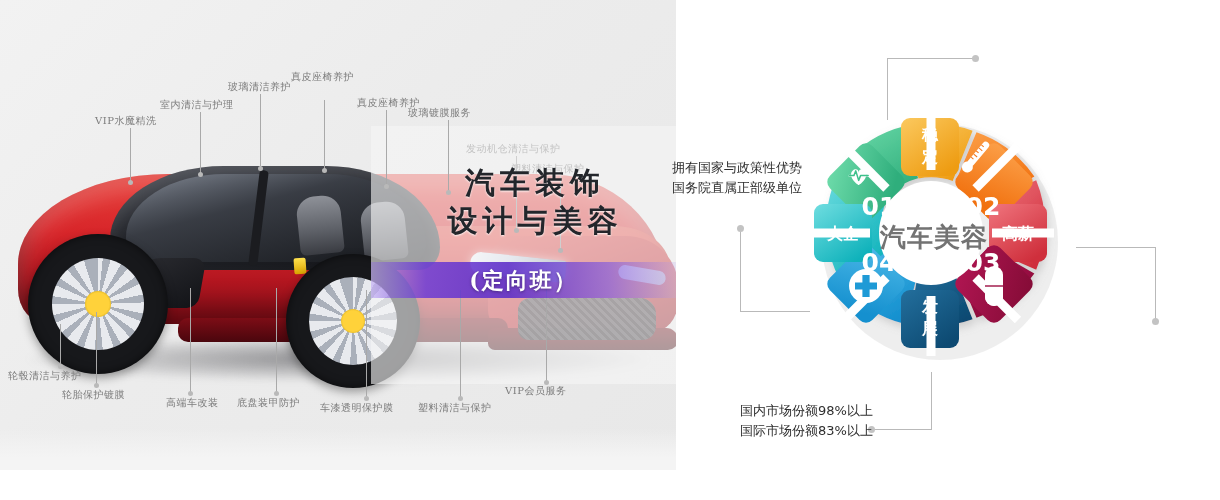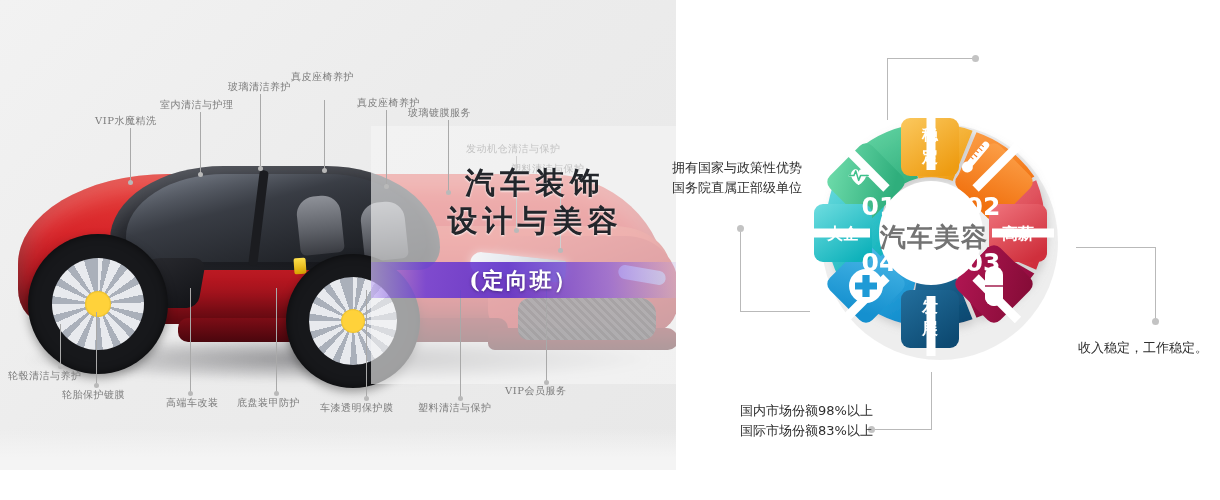--- a/index.html
+++ b/index.html
@@ -478,9 +478,6 @@
     <div class="lead lead-h" style="left:400px;top:247px;width:80px;"></div>
     <div class="lead lead-v" style="left:479px;top:247px;height:74px;"></div>
     <div class="lead-dot" style="left:476px;top:318px;"></div>
-    <div class="note" style="left:402px;top:338px;">
-      <div>收入稳定，工作稳定。</div>
-    </div>
 
     <div class="lead lead-v" style="left:255px;top:372px;height:58px;"></div>
     <div class="lead lead-h" style="left:196px;top:429px;width:60px;"></div>

